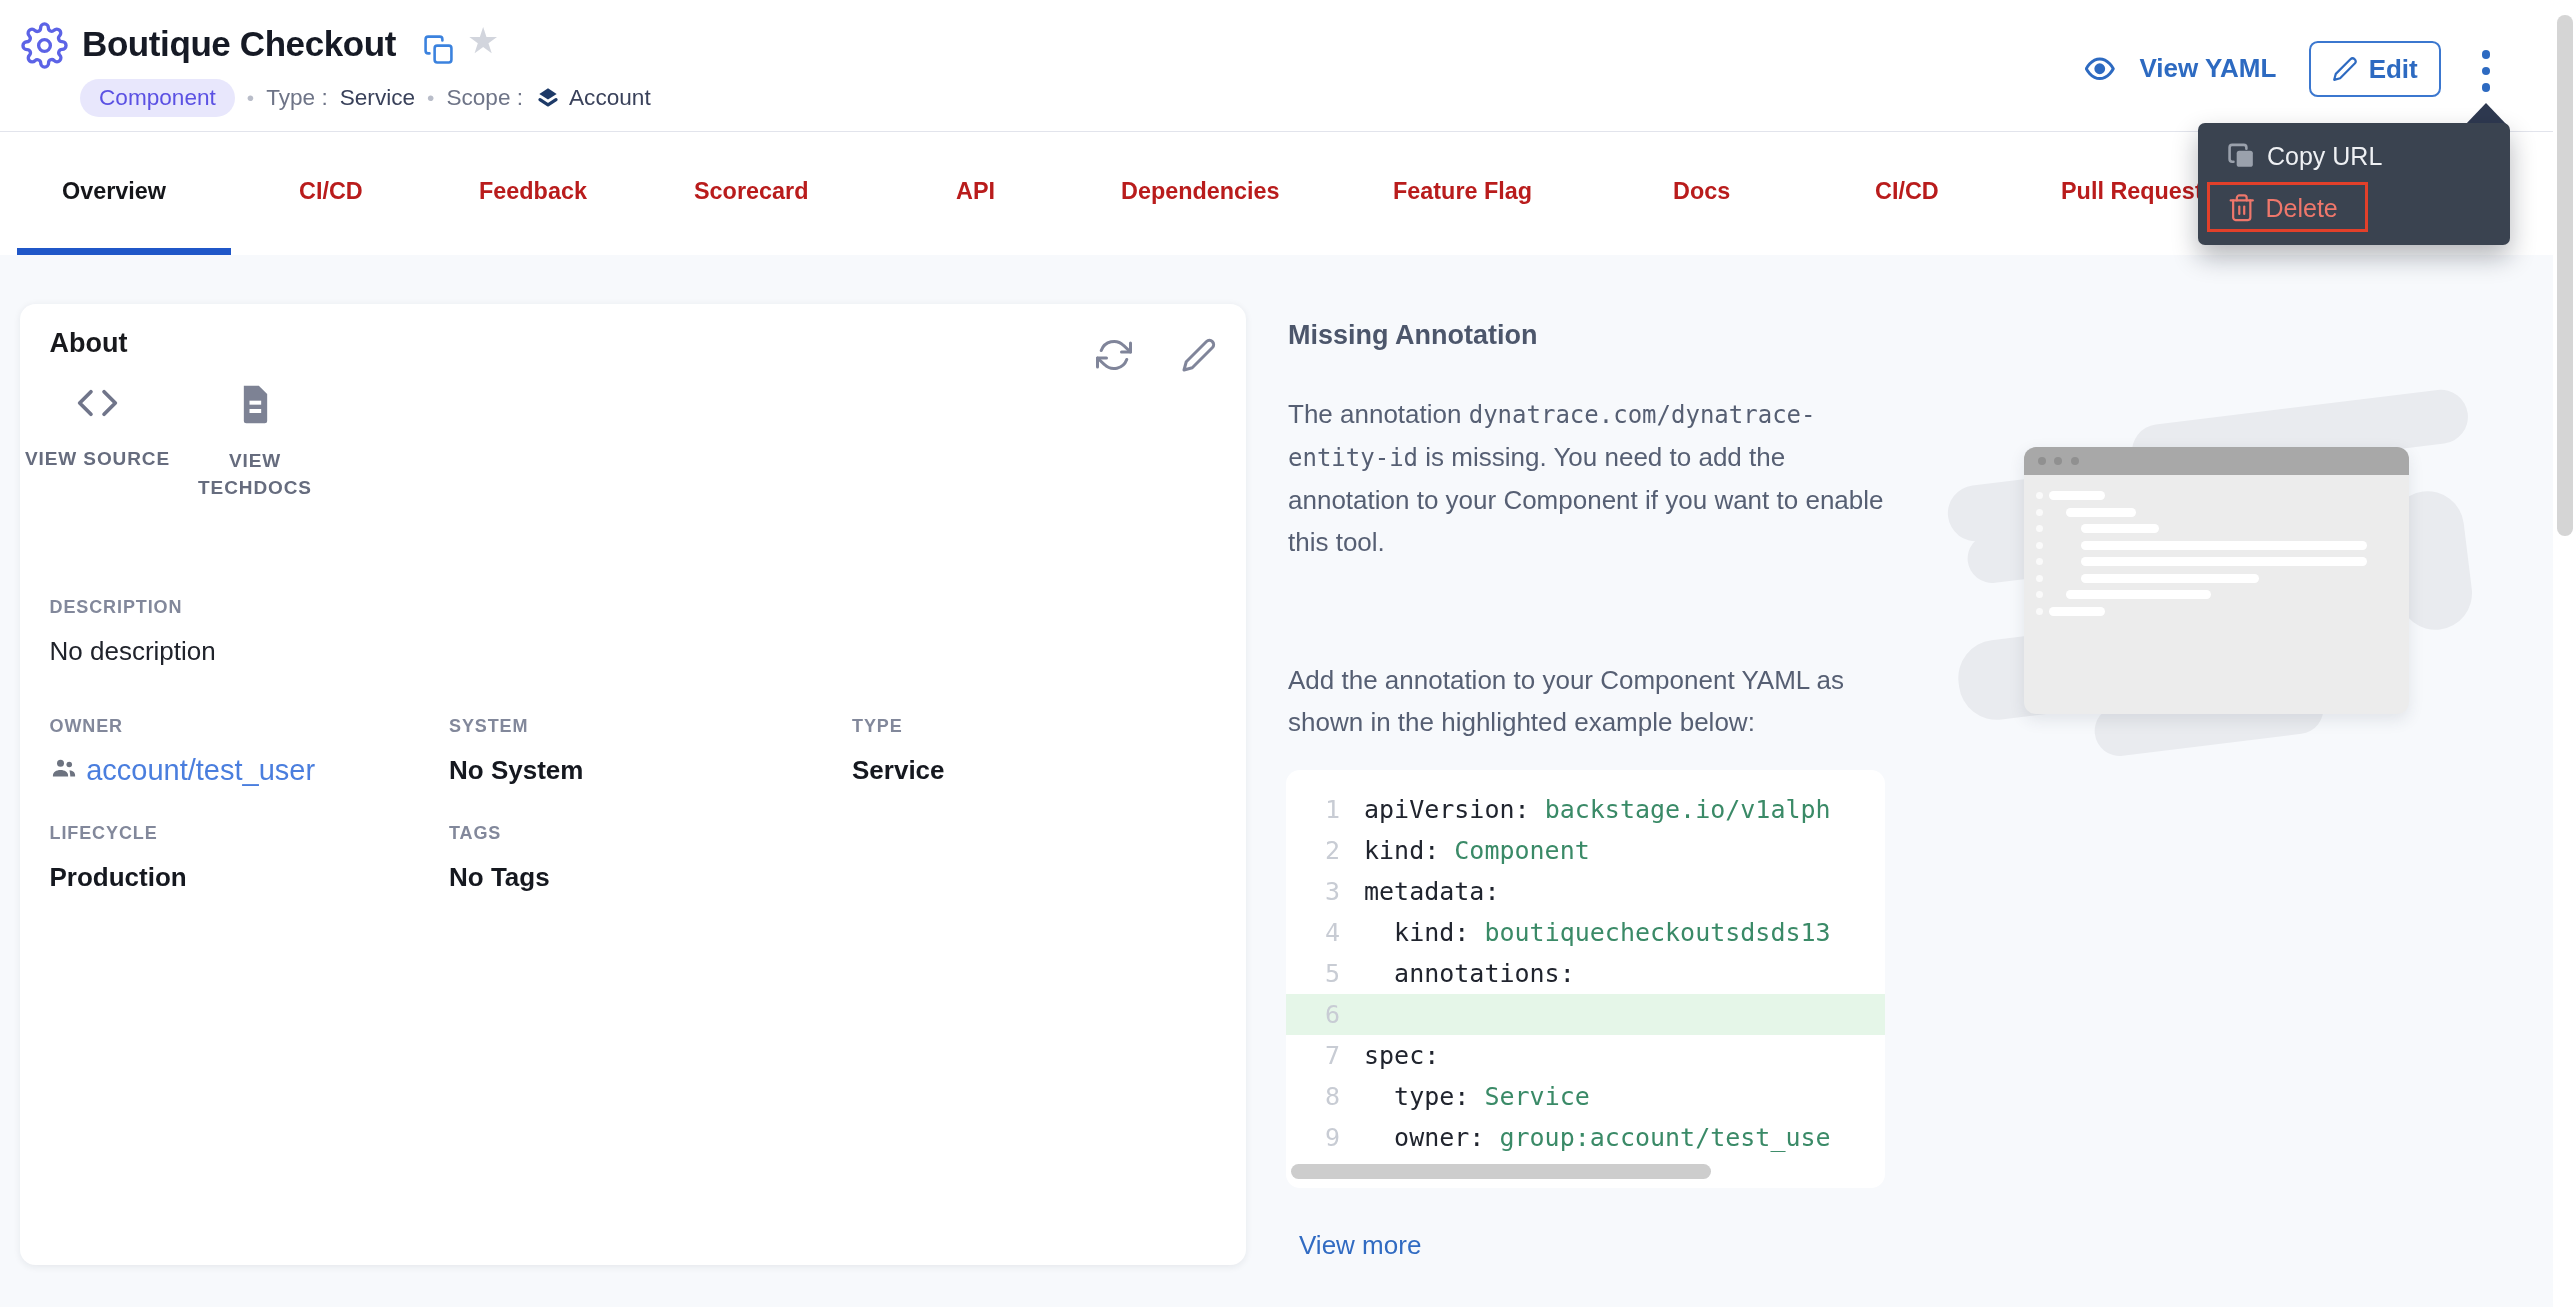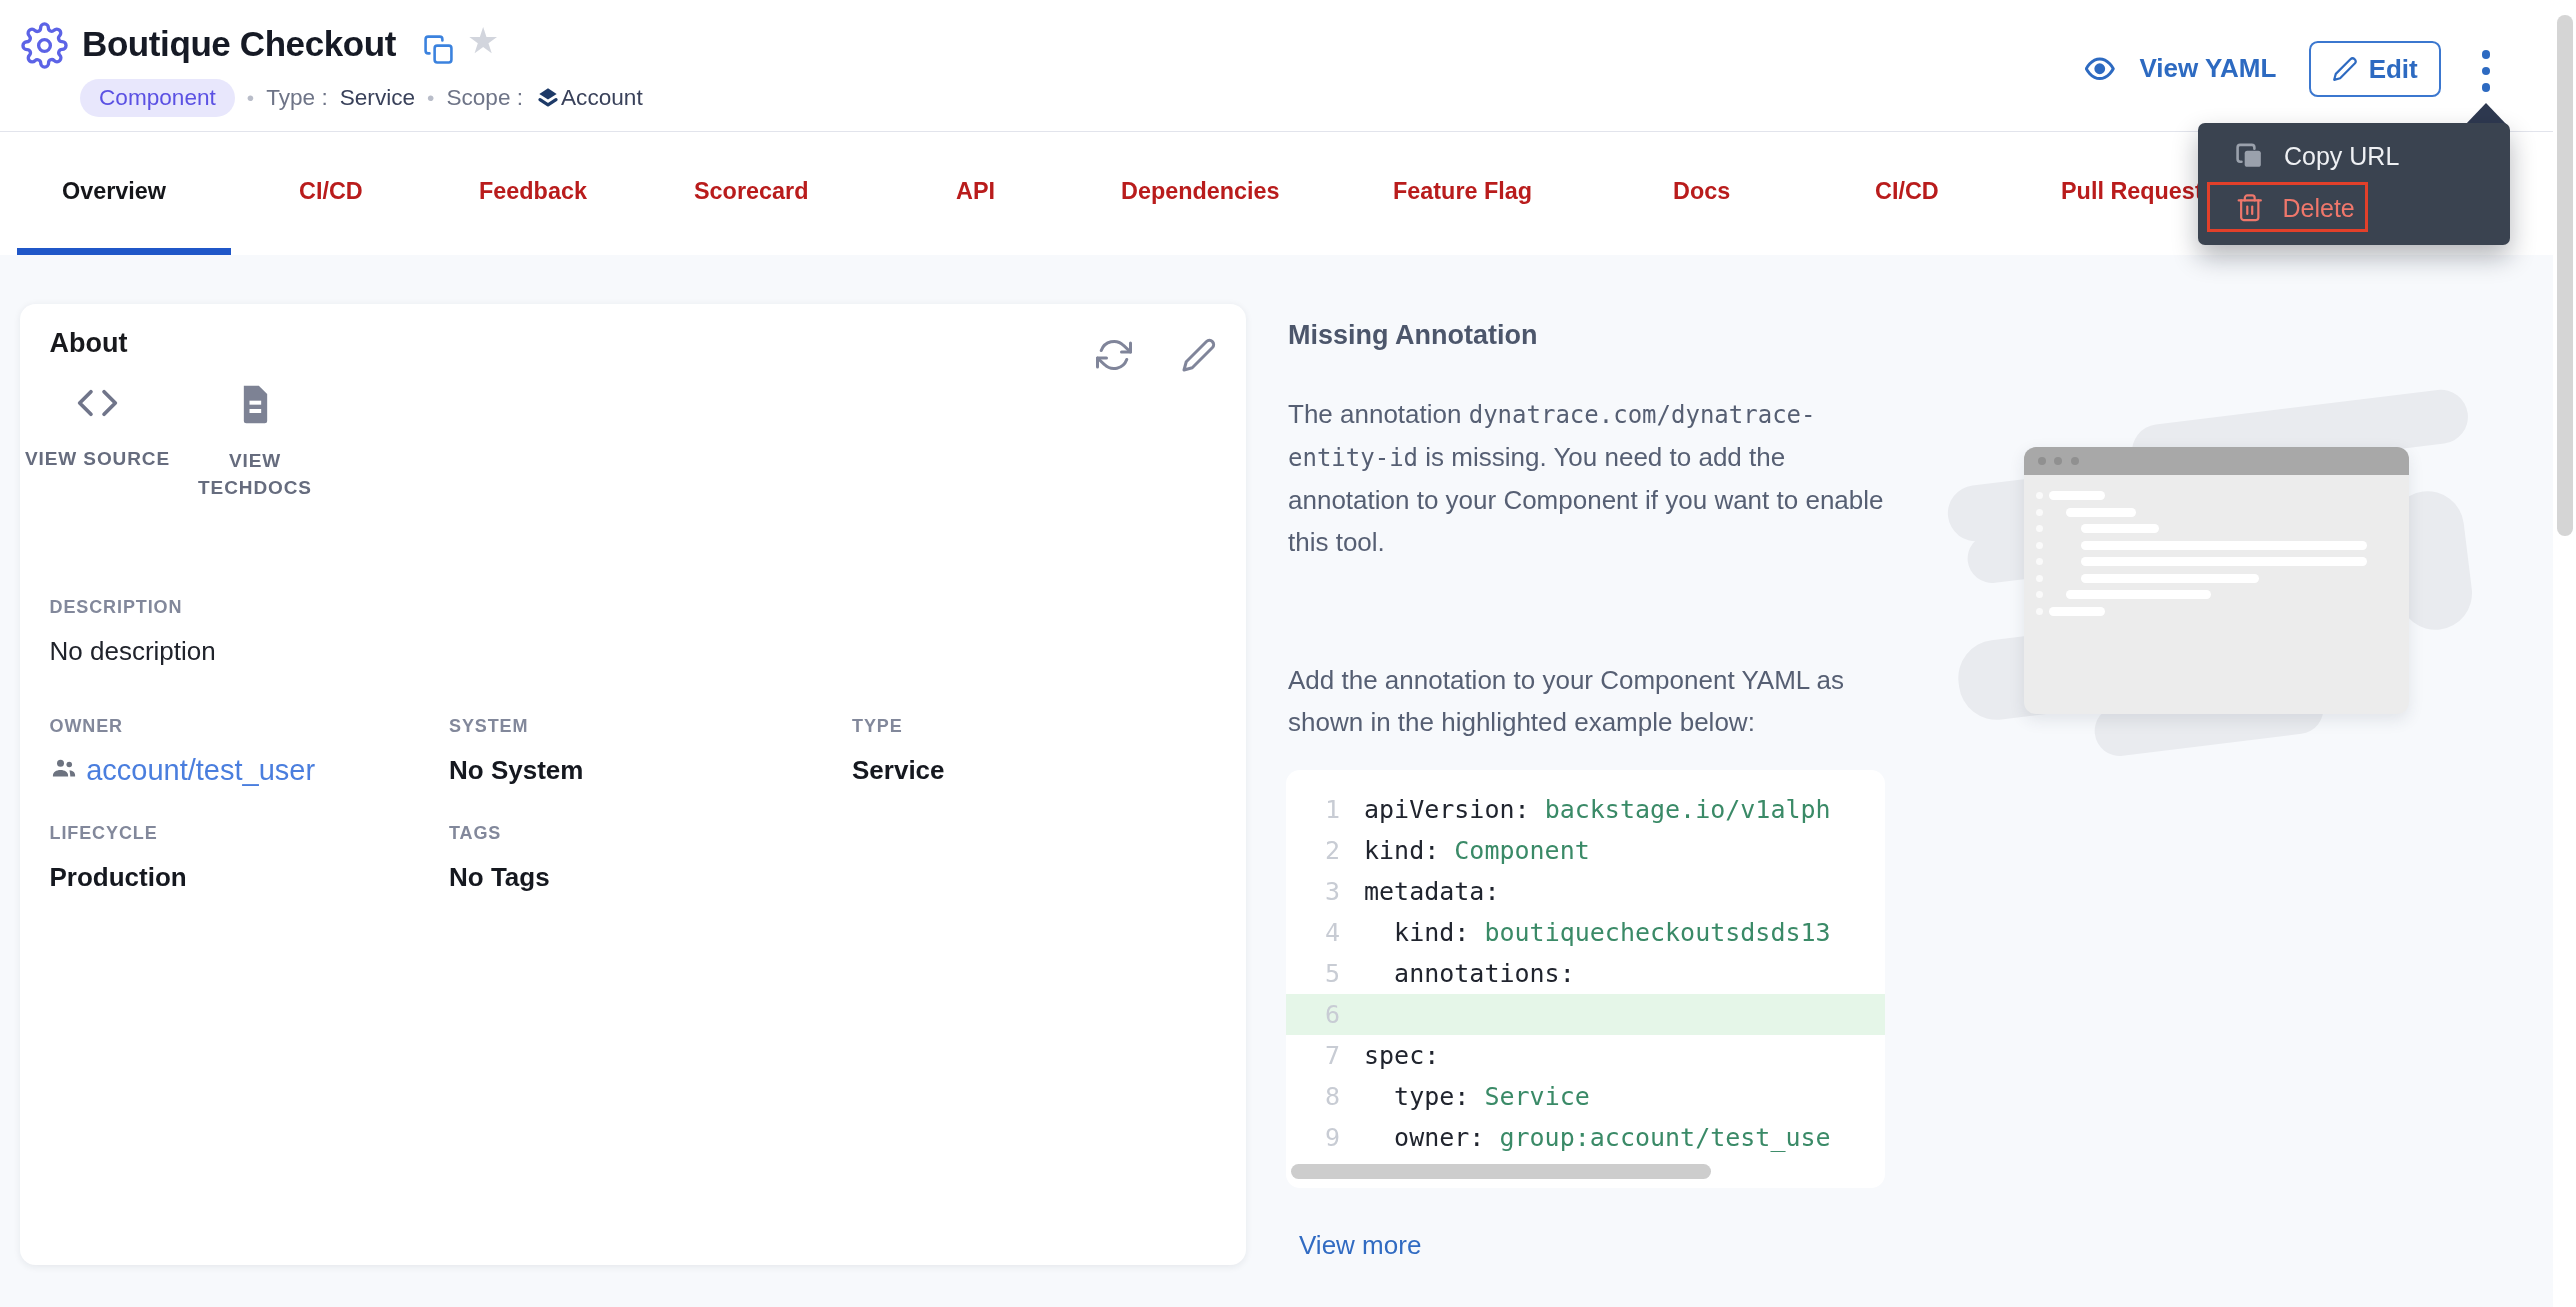--- a/index.html
+++ b/index.html
@@ -18,7 +18,7 @@
   .kind-badge { background:#e8e7fc; color:#5b51e3; border-radius:867px; padding:6px 19px; font-size:22.6px; }
   .meta-dot { color:#b9bdc9; font-size:21px; }
   .meta-strong { color:#39415a; }
-  .meta-scope { display:flex; align-items:center; gap:0; }
+  .meta-scope { display:flex; align-items:center; gap:8px; }
 
   
   #view-yaml { position:absolute; left:2085px; top:45px; display:flex; align-items:center; gap:25px;

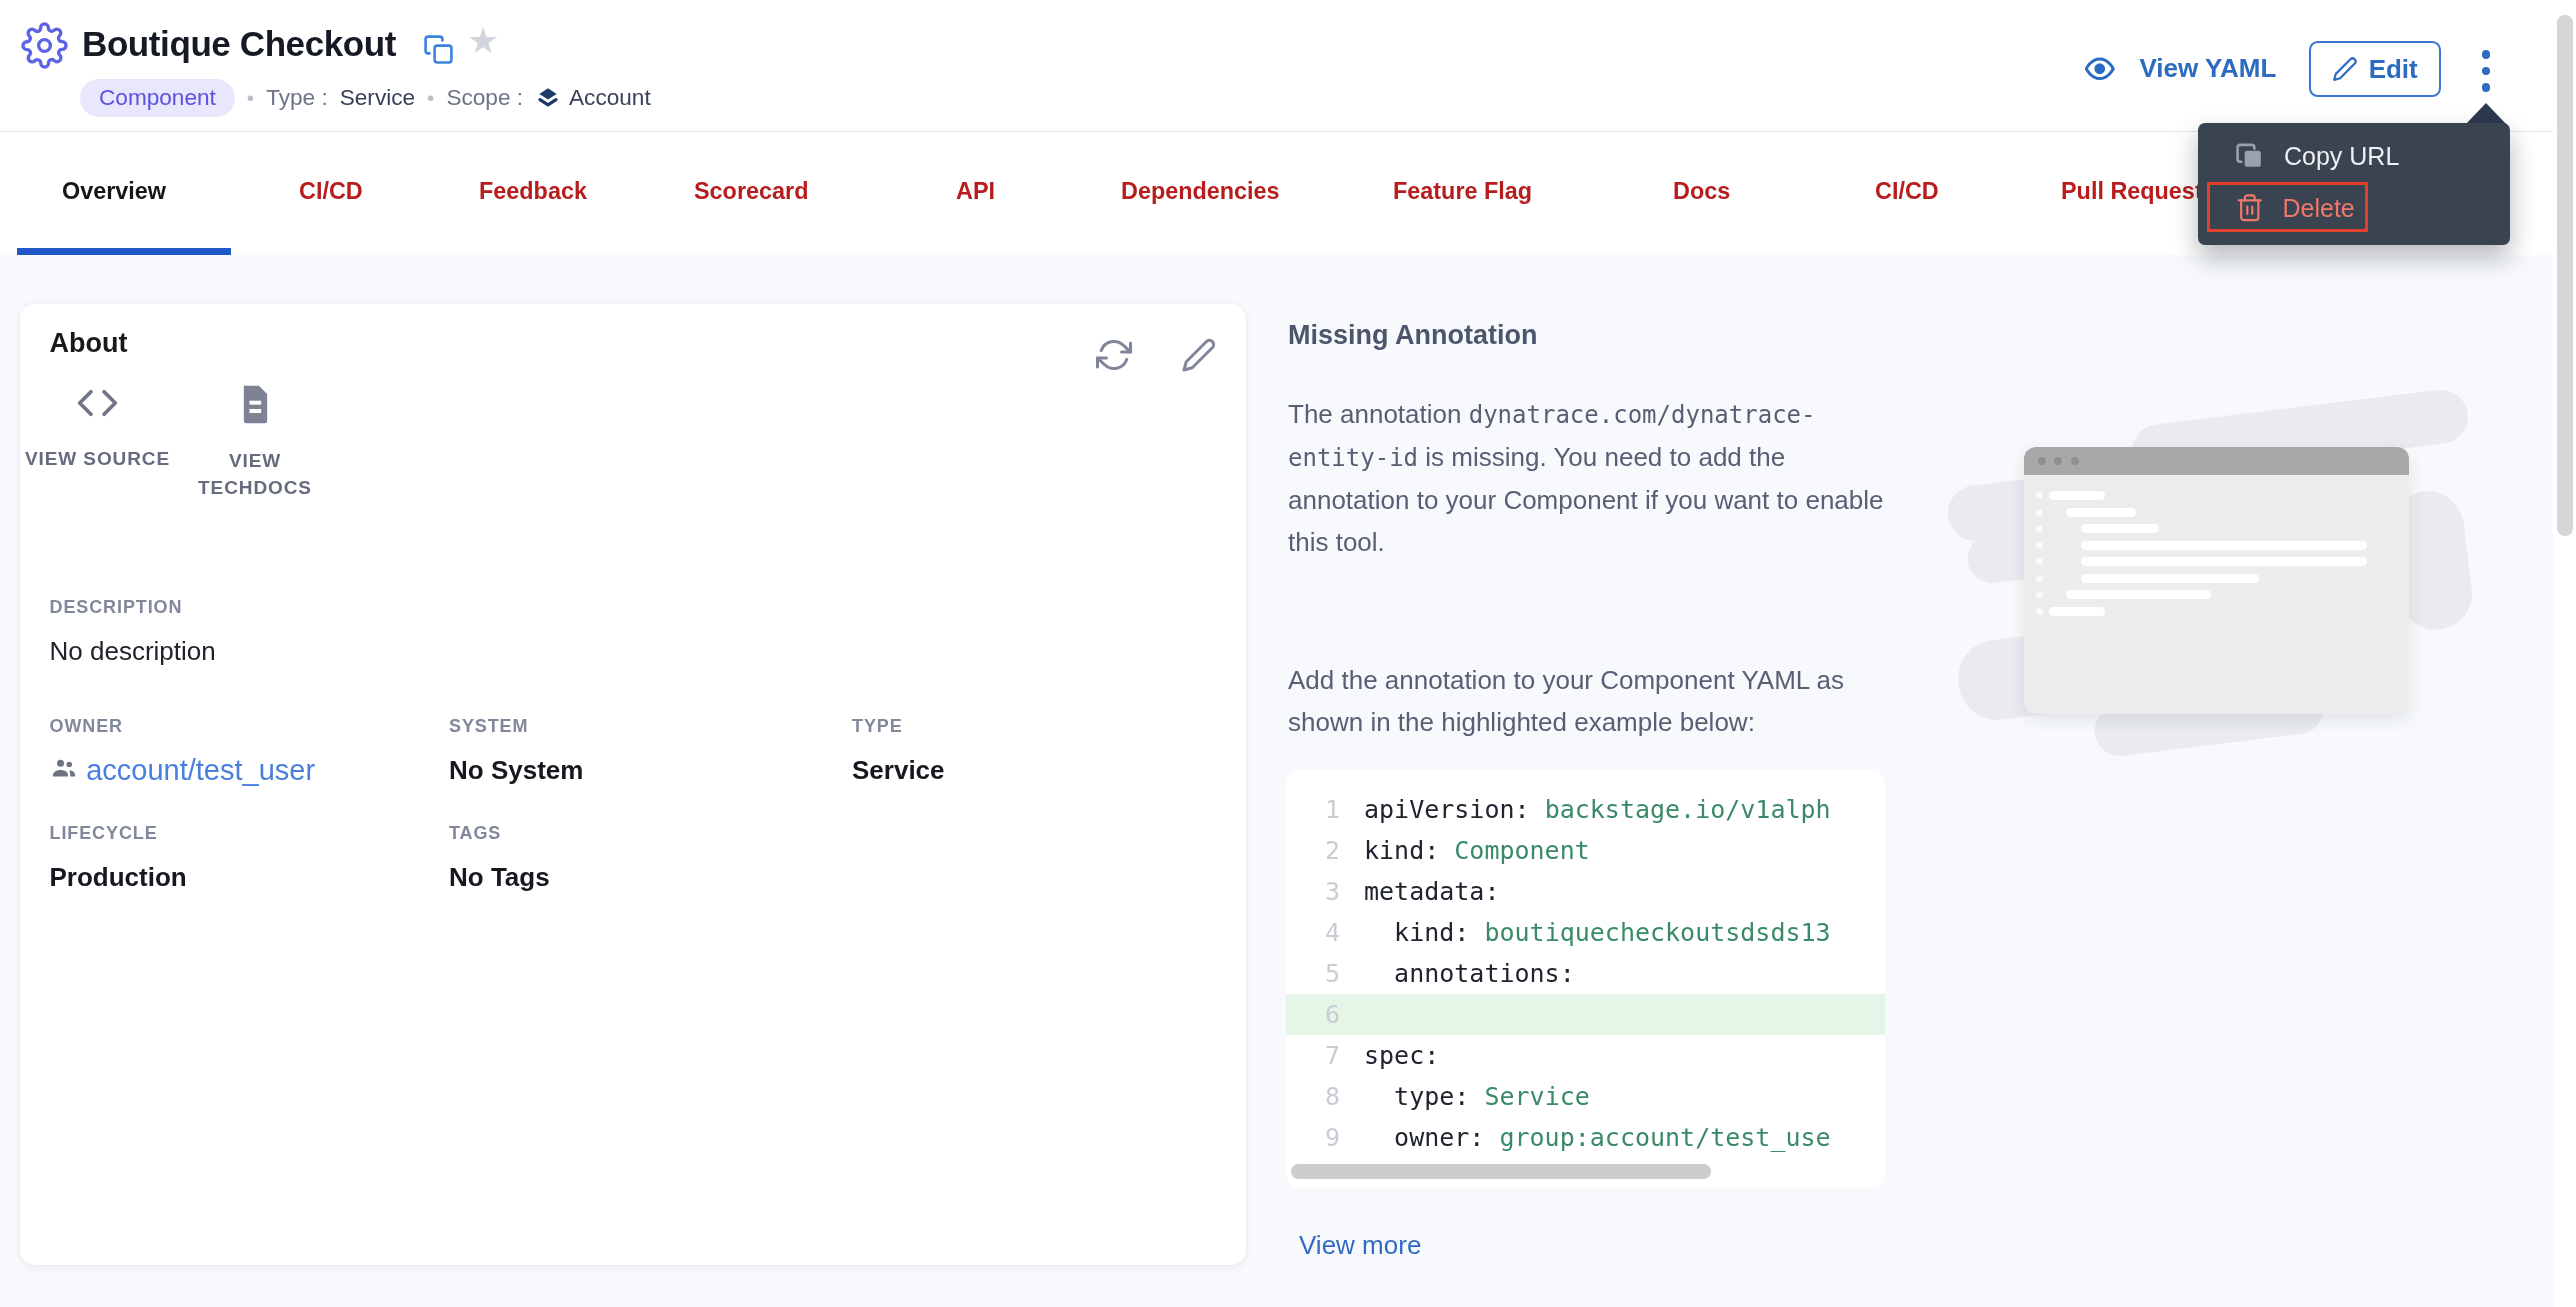--- a/index.html
+++ b/index.html
@@ -84,7 +84,7 @@
     border-left:21px solid transparent; border-right:21px solid transparent; border-bottom:22.6px solid #2e3950; }
   #context-menu { position:absolute; left:2198px; top:115px; width:312px; height:122px; background:#3a4350;
     border-radius:7px; box-shadow:0 12px 26px rgba(10,16,30,.30); z-index:61; }
-  .menu-item { position:absolute; left:16px; display:flex; align-items:center; gap:18px; padding-left:21px;
+  .menu-item { position:absolute; left:8px; display:flex; align-items:center; gap:9px; padding-left:21px;
     width:100%; height:42px; cursor:pointer; font-size:25px; }
   #menu-item-copy { top:12px; color:#eef0f3; }
   #menu-item-delete { top:64px; color:#ef776b; }

